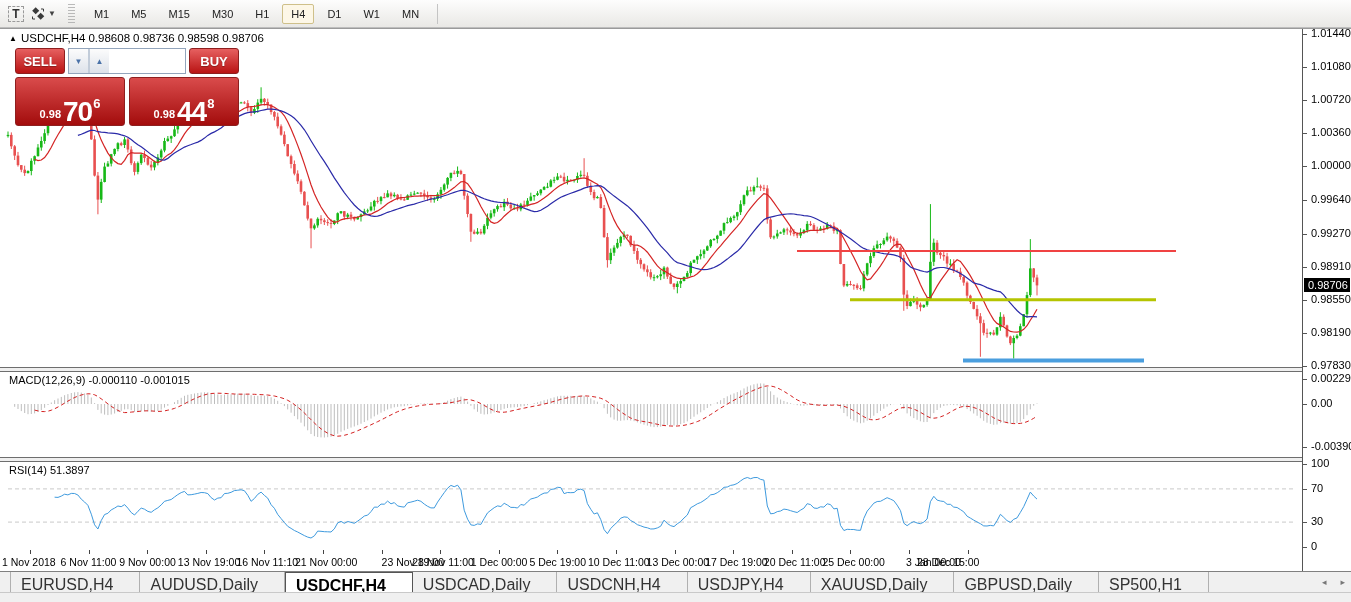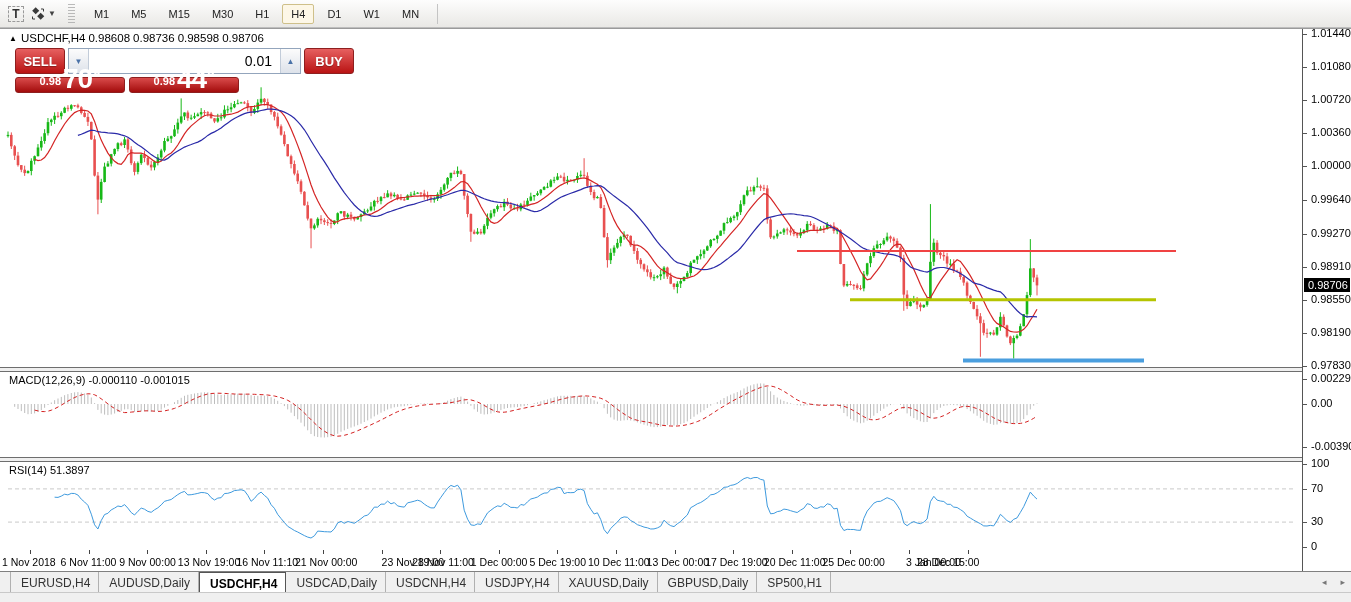--- a/index.html
+++ b/index.html
@@ -779,7 +779,6 @@
           <div class="spin-btn down">
               <span>▼</span>
             </div>
-          <input class="vol-input" value="0.01" style="">
           <div class="spin-btn up">
               <span>▲</span>
             </div>

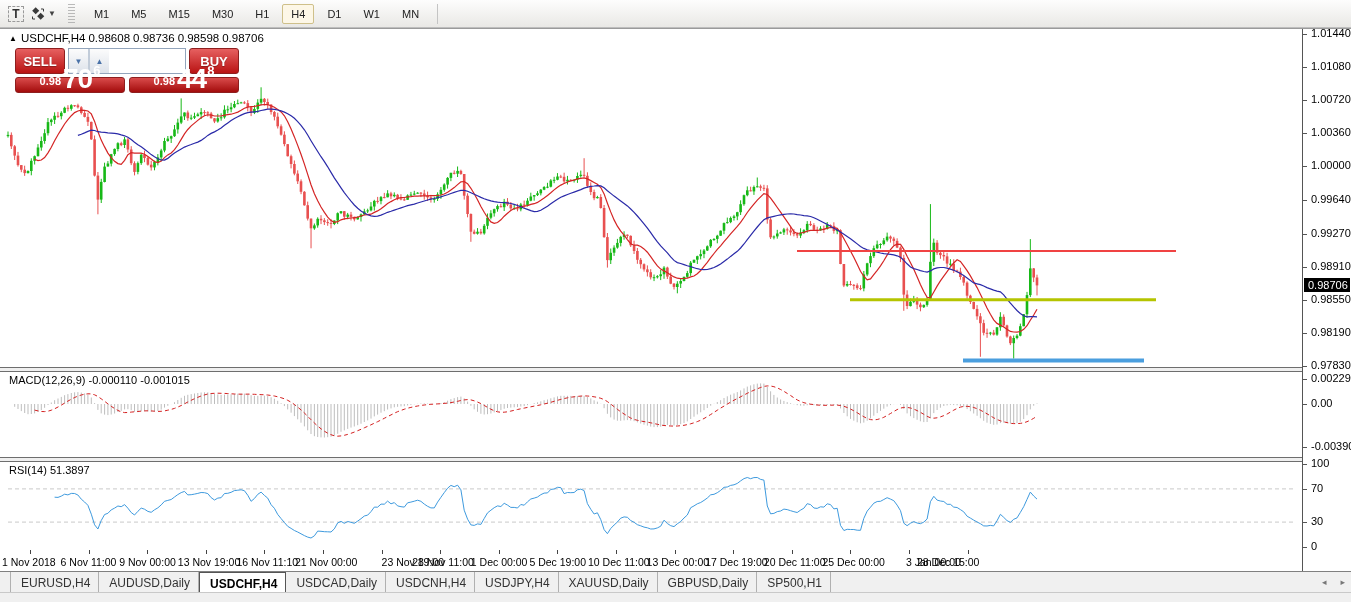--- a/index.html
+++ b/index.html
@@ -65,7 +65,7 @@
   .spin-btn.up   { border-left:1px solid #c2ccd9; }
   .vol-input { flex:1; border:none; outline:none; font-family:"Liberation Sans",sans-serif;
     font-size:14px; text-align:right; padding-right:8px; color:#000; min-width:0; }
-  .oc-row2 { display:flex; gap:4px; height:16px;border-radius:11px; }
+  .oc-row2 { display:flex; gap:4px; height:49px;border-radius:11px; }
   .pricebox { flex:1; border-radius:3px; border:1px solid #8e1f1f;
     background:linear-gradient(#d94b4b,#a30c0c); color:#fff;
     display:flex; align-items:flex-end; justify-content:center; padding-bottom:1px; }

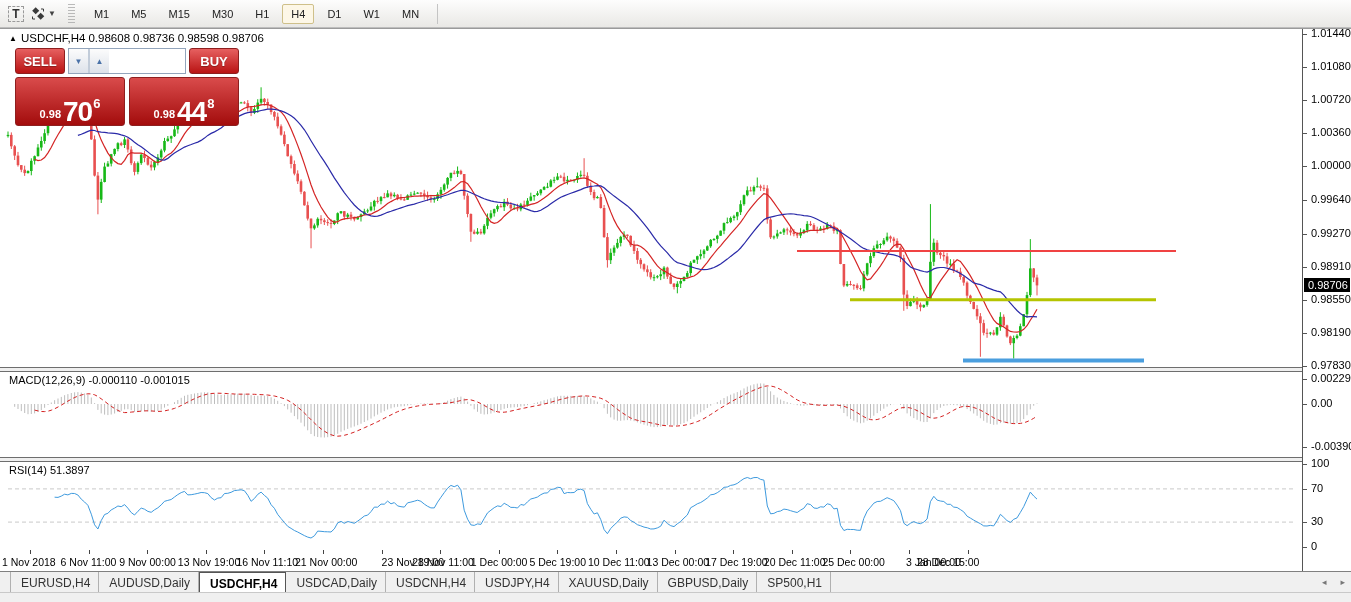--- a/index.html
+++ b/index.html
@@ -89,7 +89,7 @@
   .tabbar { position:absolute; top:571px; left:0; width:1351px; height:21px;
     background:#f0f0f0; border-top:1px solid #808080;
     display:flex; align-items:stretch; padding-left:10px; }
-  .tab { font-size:12px; color:#333; padding:4px 8px 0 10px;
+  .tab { font-size:16px; color:#333; padding:4px 26px 0 10px;
     border-right:1px solid #b0b0b0; white-space:nowrap; }
   .tab:first-child { border-left:1px solid #b0b0b0; }
   .tab.active { background:#fff; border:1px solid #555; border-bottom:none;

